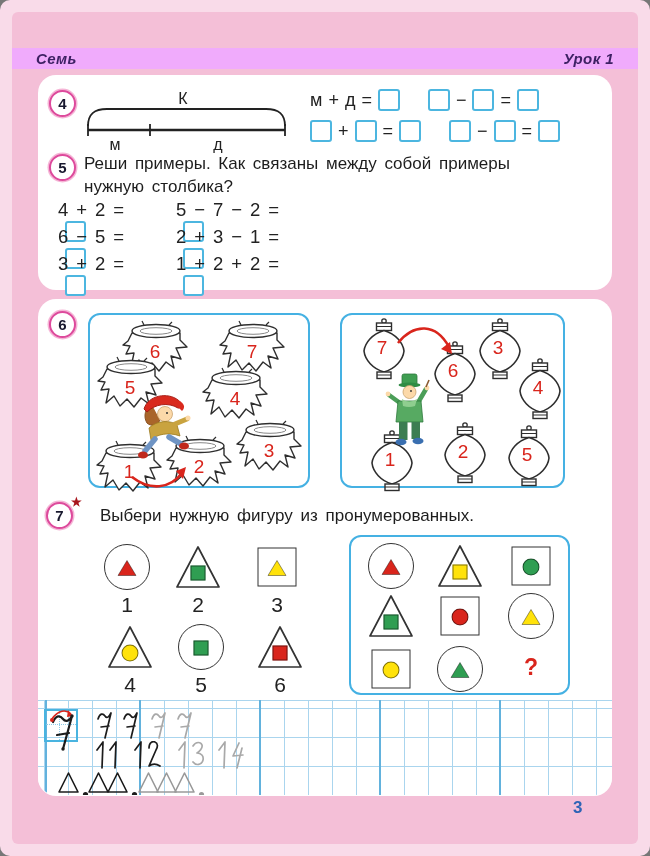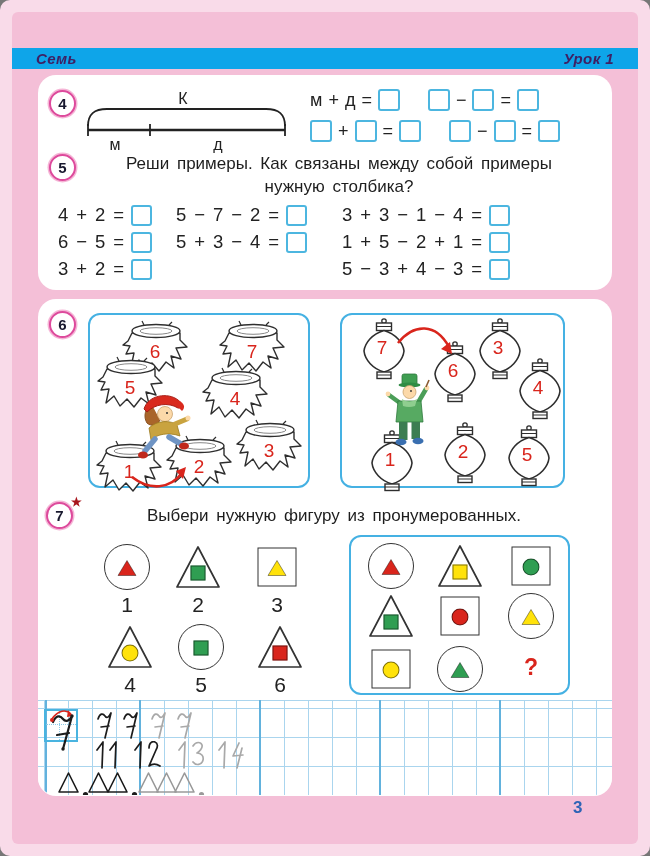--- a/index.html
+++ b/index.html
@@ -6,7 +6,7 @@
   .page{position:relative;width:650px;height:856px;background:#f9dbe9;
         font-family:"Liberation Sans",sans-serif;overflow:hidden;border-radius:10px;margin:0 auto;}
   .inner{position:absolute;inset:12px;background:#f4bfd7;border-radius:6px;}
-  .band{position:absolute;left:0;right:0;top:36px;height:21px;background:#0ea5e9;
+  .band{position:absolute;left:0;right:0;top:36px;height:21px;background:#f0abfc;
         display:flex;justify-content:space-between;align-items:center;padding:0 24px;box-sizing:border-box;}
   .band span{font-size:15px;font-weight:bold;font-style:italic;color:#3e2164;letter-spacing:.4px;}
   .panel{position:absolute;background:#fff;border-radius:18px;}

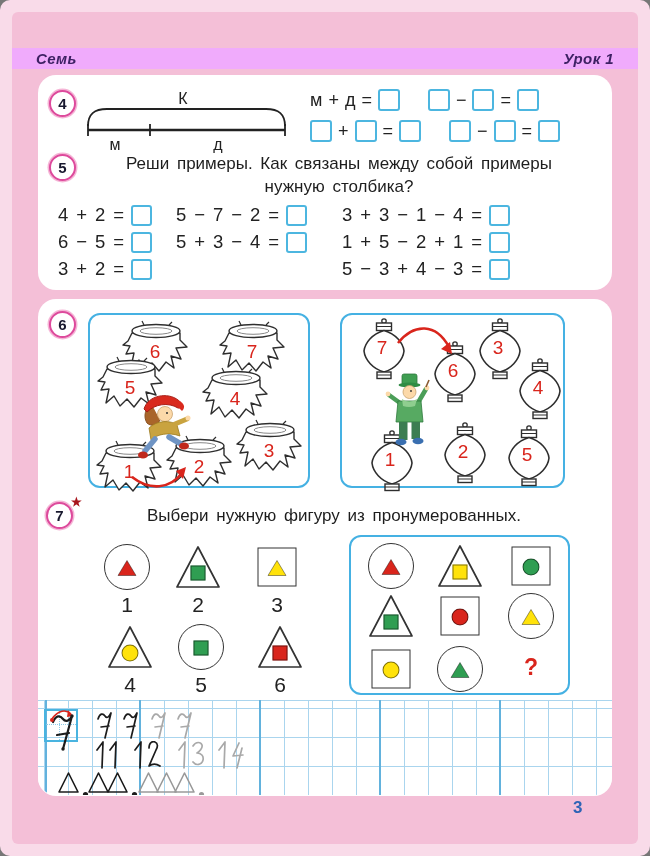--- a/index.html
+++ b/index.html
@@ -16,7 +16,7 @@
          border:2px solid #dd4a9c;box-shadow:0 0 0 1.5px #f5b5d6;box-sizing:border-box;
          display:flex;align-items:center;justify-content:center;font-size:15px;font-weight:bold;color:#18182e;}
   .star{position:absolute;font-size:12px;color:#a8151d;font-weight:bold;}
-  .instr{position:absolute;font-size:17px;color:#1d1d1d;word-spacing:3px;line-height:22.5px;text-align:center;}
+  .instr{position:absolute;font-size:17px;color:#1d1d1d;word-spacing:3px;line-height:22.5px;}
   .t4svg text{font-size:16px;fill:#222;}
   #t4-eqs{position:absolute;left:272px;top:14px;display:flex;flex-direction:column;gap:9px;}
   .t4row{display:flex;gap:28px;align-items:center;}

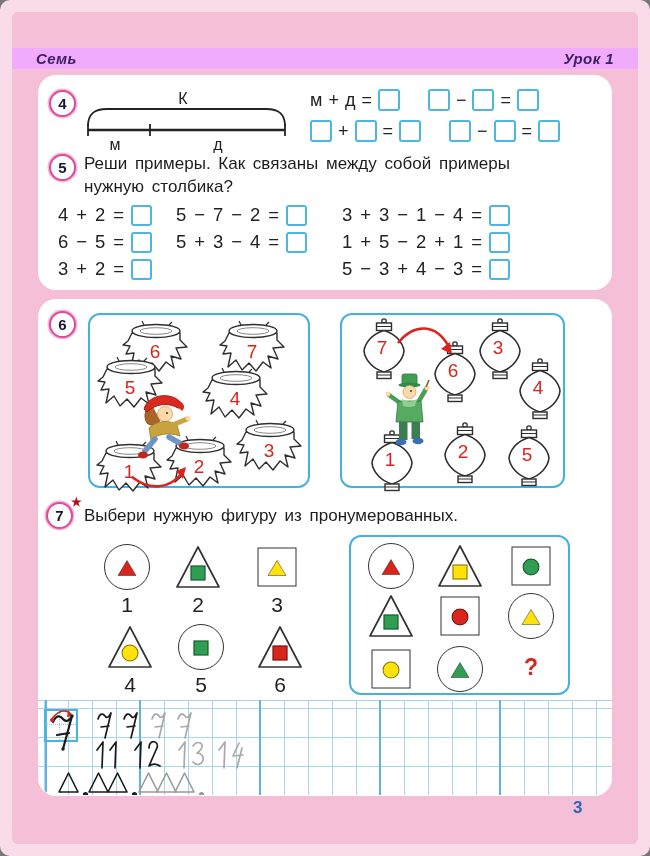--- a/index.html
+++ b/index.html
@@ -26,7 +26,7 @@
   .ansbox.big{width:22px;height:22px;}
   #t5-grid{position:absolute;left:20px;top:124px;display:grid;grid-template-columns:118px 166px auto;}
   .t5col{display:flex;flex-direction:column;}
-  .eqrow{height:27px;display:flex;align-items:flex-end;}
+  .eqrow{height:27px;display:flex;align-items:flex-start;flex-direction:column;}
   .eqrow .lbl{font-size:18.5px;color:#222;letter-spacing:.4px;word-spacing:2px;}
   .eqrow .ansbox{margin-left:7px;}
   .bluebox{position:absolute;border:2px solid #45b1e3;border-radius:12px;background:#fff;box-sizing:border-box;}

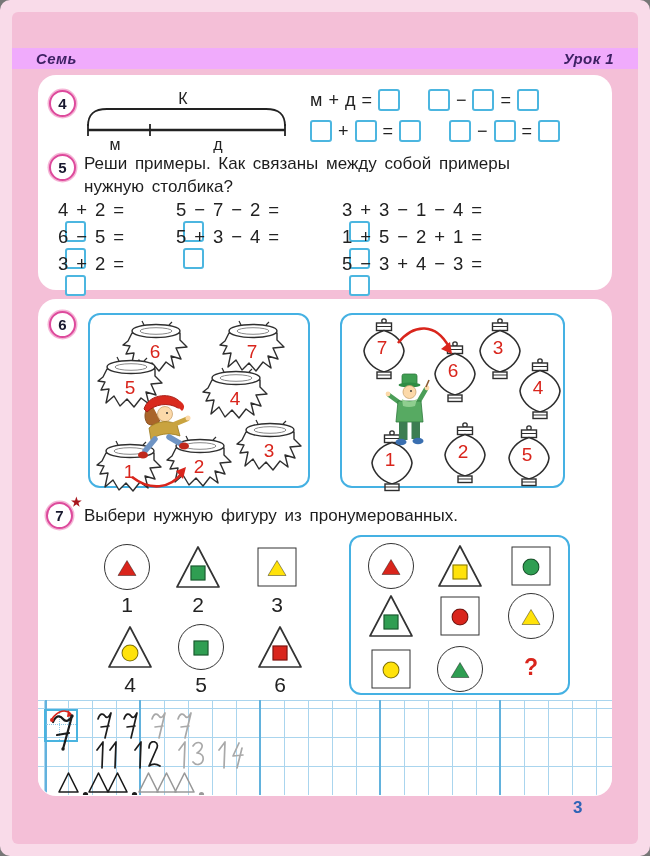--- a/index.html
+++ b/index.html
@@ -152,20 +152,6 @@
               <div class="ansbox"></div>
             </div>
           </div>
-          <div class="t5col">
-            <div class="eqrow">
-              <span class="lbl">3 + 3 − 1 − 4 =</span>
-              <div class="ansbox"></div>
-            </div>
-            <div class="eqrow">
-              <span class="lbl">1 + 5 − 2 + 1 =</span>
-              <div class="ansbox"></div>
-            </div>
-            <div class="eqrow">
-              <span class="lbl">5 − 3 + 4 − 3 =</span>
-              <div class="ansbox"></div>
-            </div>
-          </div>
         </div>
     </section>
 

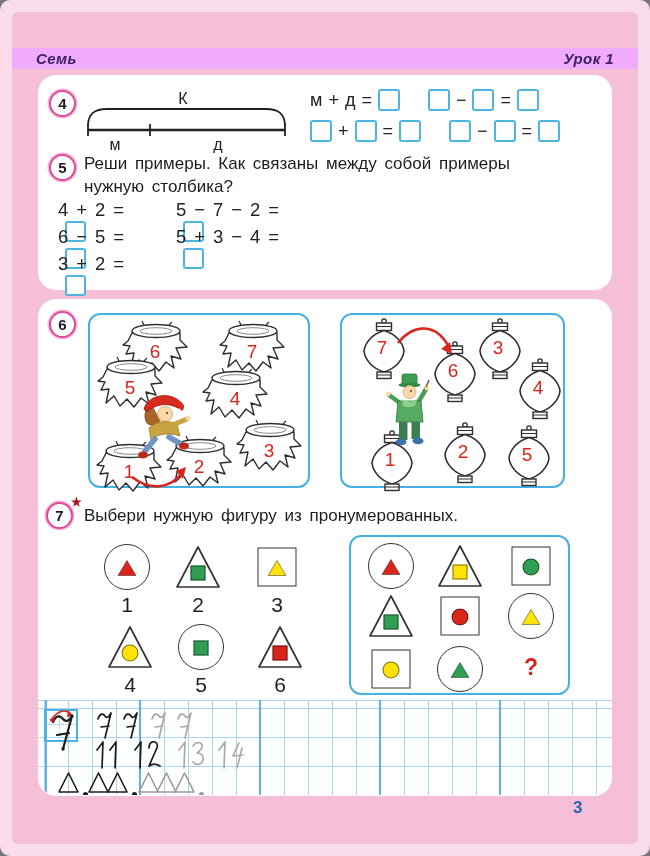--- a/index.html
+++ b/index.html
@@ -148,7 +148,7 @@
               <div class="ansbox"></div>
             </div>
             <div class="eqrow">
-              <span class="lbl">5 + 3 − 4 =</span>
+              <span class="lbl">2 + 3 − 1 =</span>
               <div class="ansbox"></div>
             </div>
           </div>

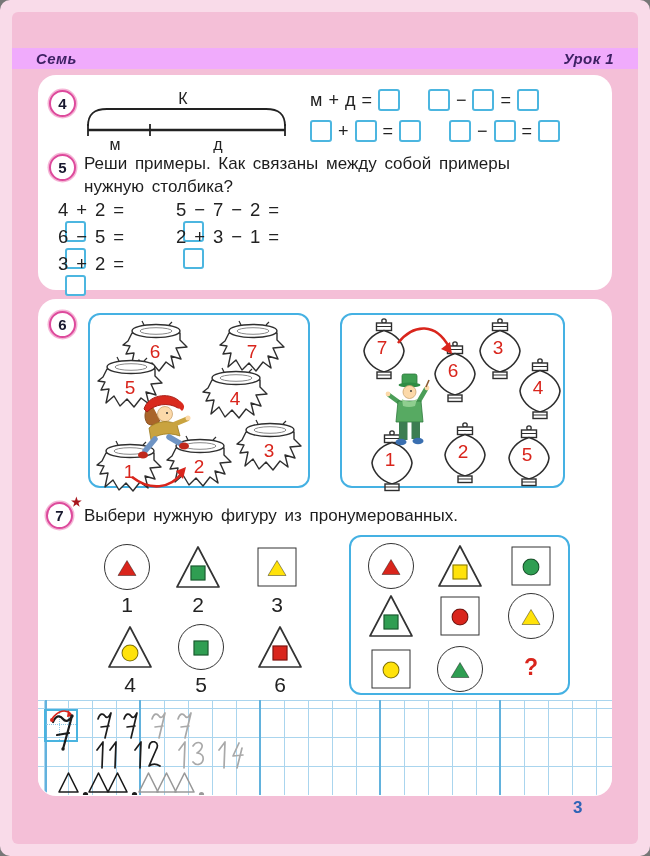--- a/index.html
+++ b/index.html
@@ -151,6 +151,10 @@
               <span class="lbl">2 + 3 − 1 =</span>
               <div class="ansbox"></div>
             </div>
+            <div class="eqrow">
+              <span class="lbl">1 + 2 + 2 =</span>
+              <div class="ansbox"></div>
+            </div>
           </div>
         </div>
     </section>

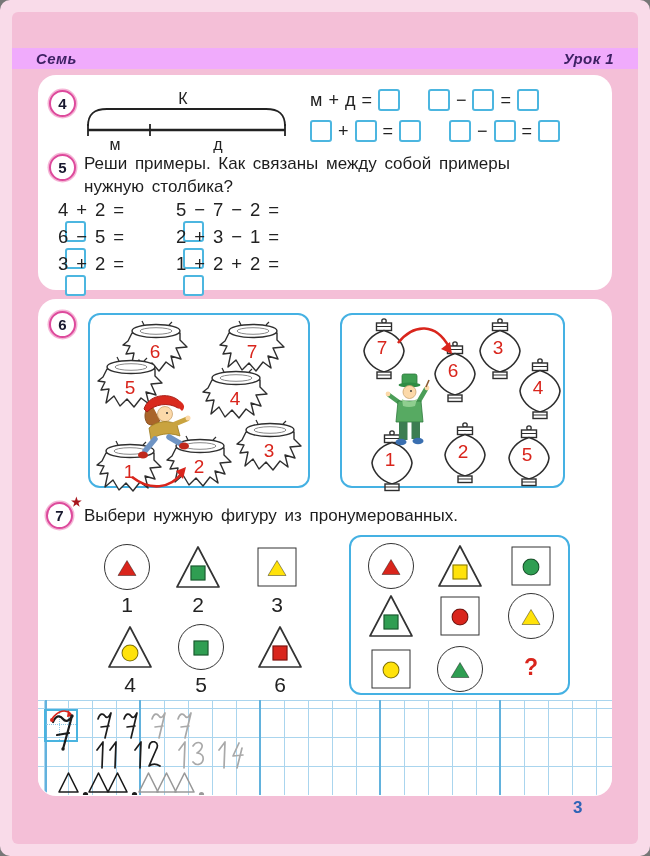--- a/index.html
+++ b/index.html
@@ -324,7 +324,7 @@
         <span>7</span>
       </div>
       <span class="star" style="left:33px;top:196px">★</span>
-      <div class="instr" style="left:46px;top:206px;width:500px">Выбери нужную фигуру из пронумерованных.</div>
+      <div class="instr" style="left:62px;top:206px;width:500px">Выбери нужную фигуру из пронумерованных.</div>
 
       <div class="bluebox" id="boxC">
           <div class="abs" style="left: 17px; top: 6px;">

